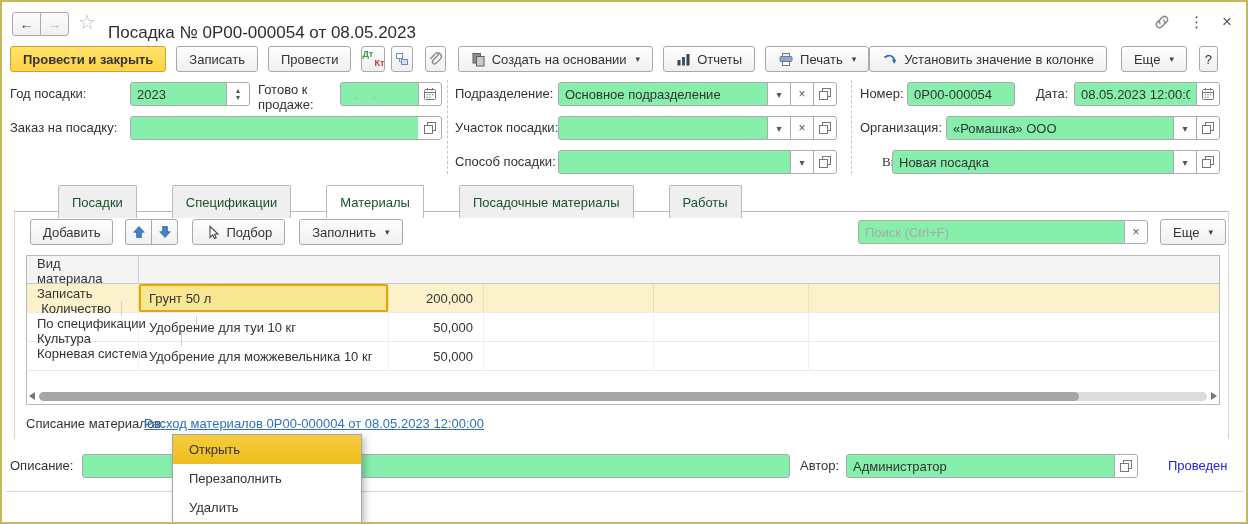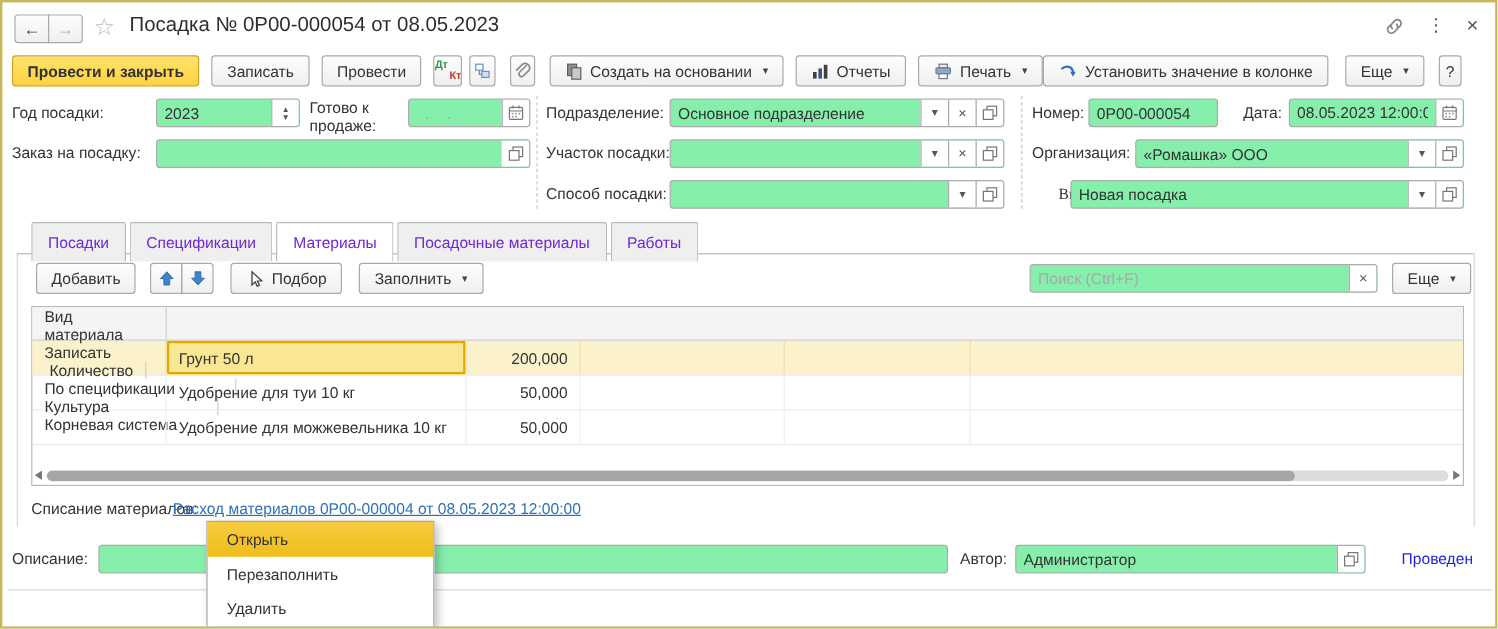--- a/index.html
+++ b/index.html
@@ -23,7 +23,7 @@
   .navbtn.back { border-radius:3px 0 0 3px; }
   .navbtn.fwd  { border-radius:0 3px 3px 0; margin-left:-1px; color:#B5B5B5; }
   .star { position:absolute; left:76px; top:8px; font-size:20px; color:#B9B9B9; }
-  .doc-title { position:absolute; left:106px; top:9px; font-size:17px; color:#2E2E2E; white-space:nowrap; }
+  .doc-title { position:absolute; left:106px; top:21px; font-size:17px; color:#2E2E2E; white-space:nowrap; }
   .win-icons { position:absolute; right:14px; top:10px; display:flex; align-items:center; gap:18px; }
   .kebab { font-size:15px; color:#555; line-height:20px; }
   .closex { font-size:17px; color:#555; line-height:20px; }

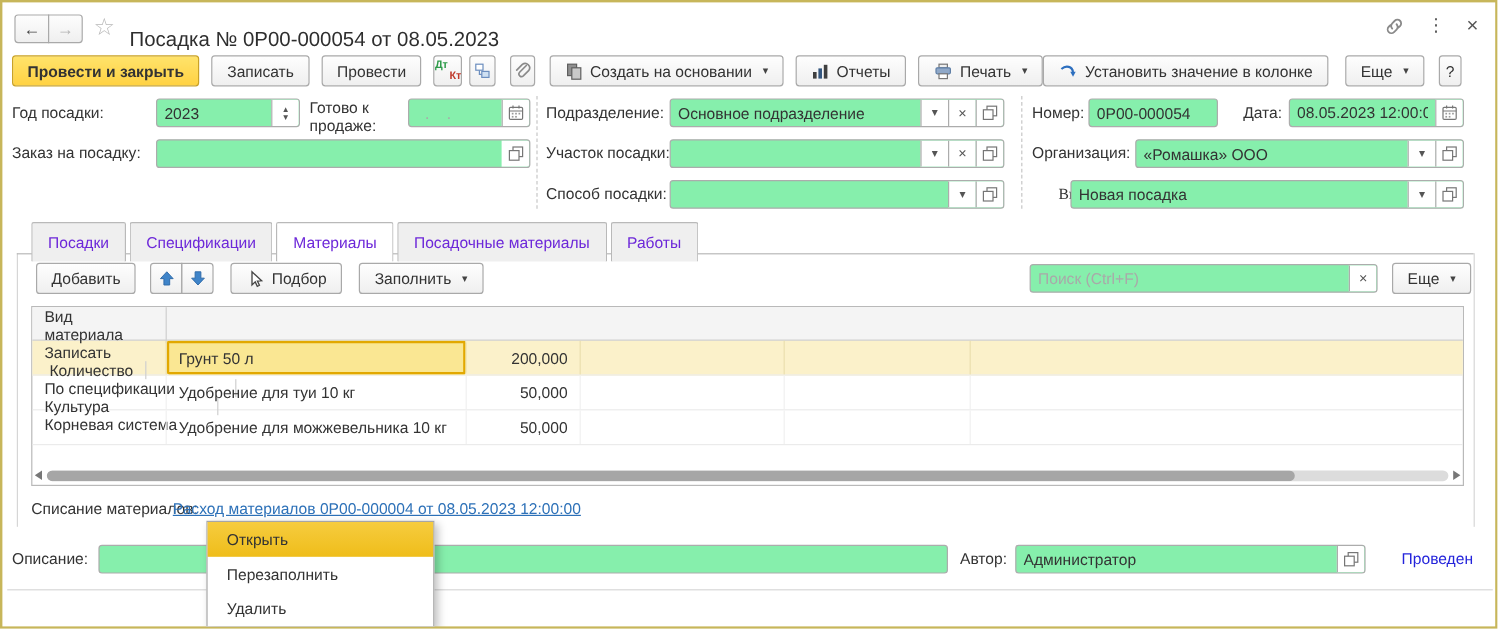--- a/index.html
+++ b/index.html
@@ -69,7 +69,7 @@
   .tab {
     height:26px; padding:16px 13px; display:flex; align-items:center;
     background:#EFEFEF; border:1px solid #B9B9B9; border-bottom:none;
-    border-radius:2px 2px 0 0; color:#6d28d9; white-space:nowrap;
+    border-radius:2px 2px 0 0; color:#14532d; white-space:nowrap;margin-left:32px;
   }
   .tab.active { background:#fff; height:27px; z-index:3; }
   

